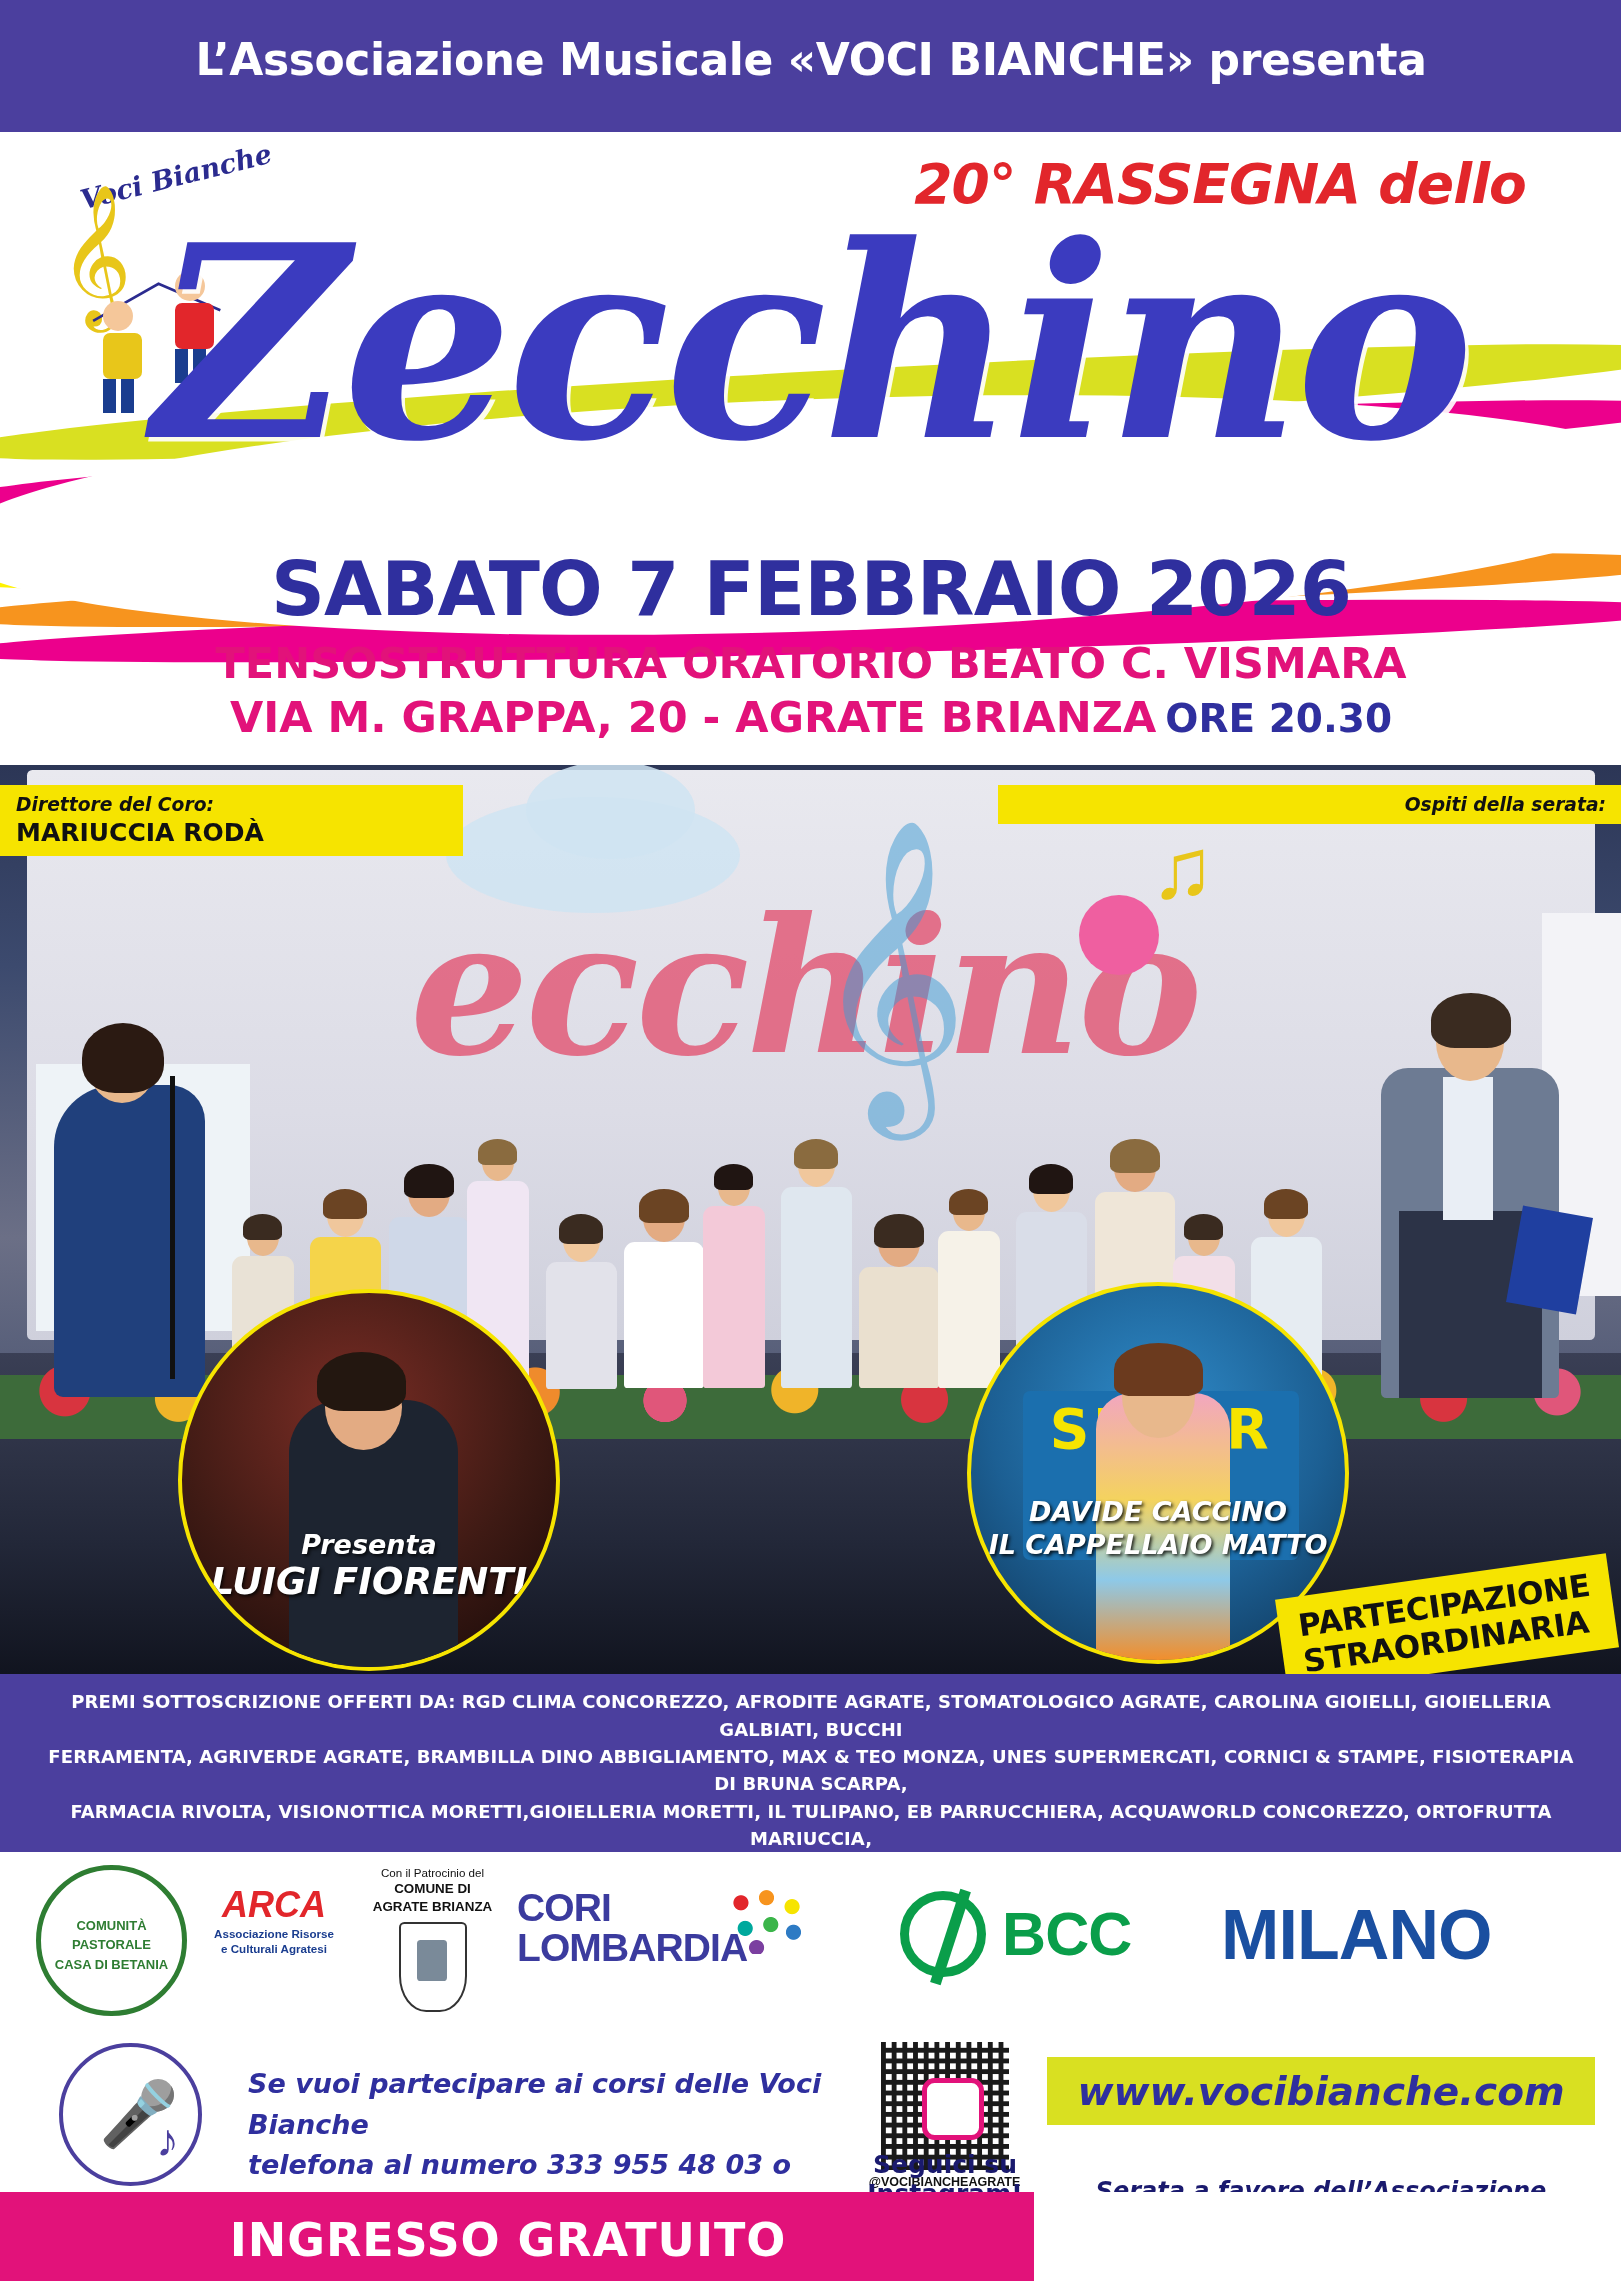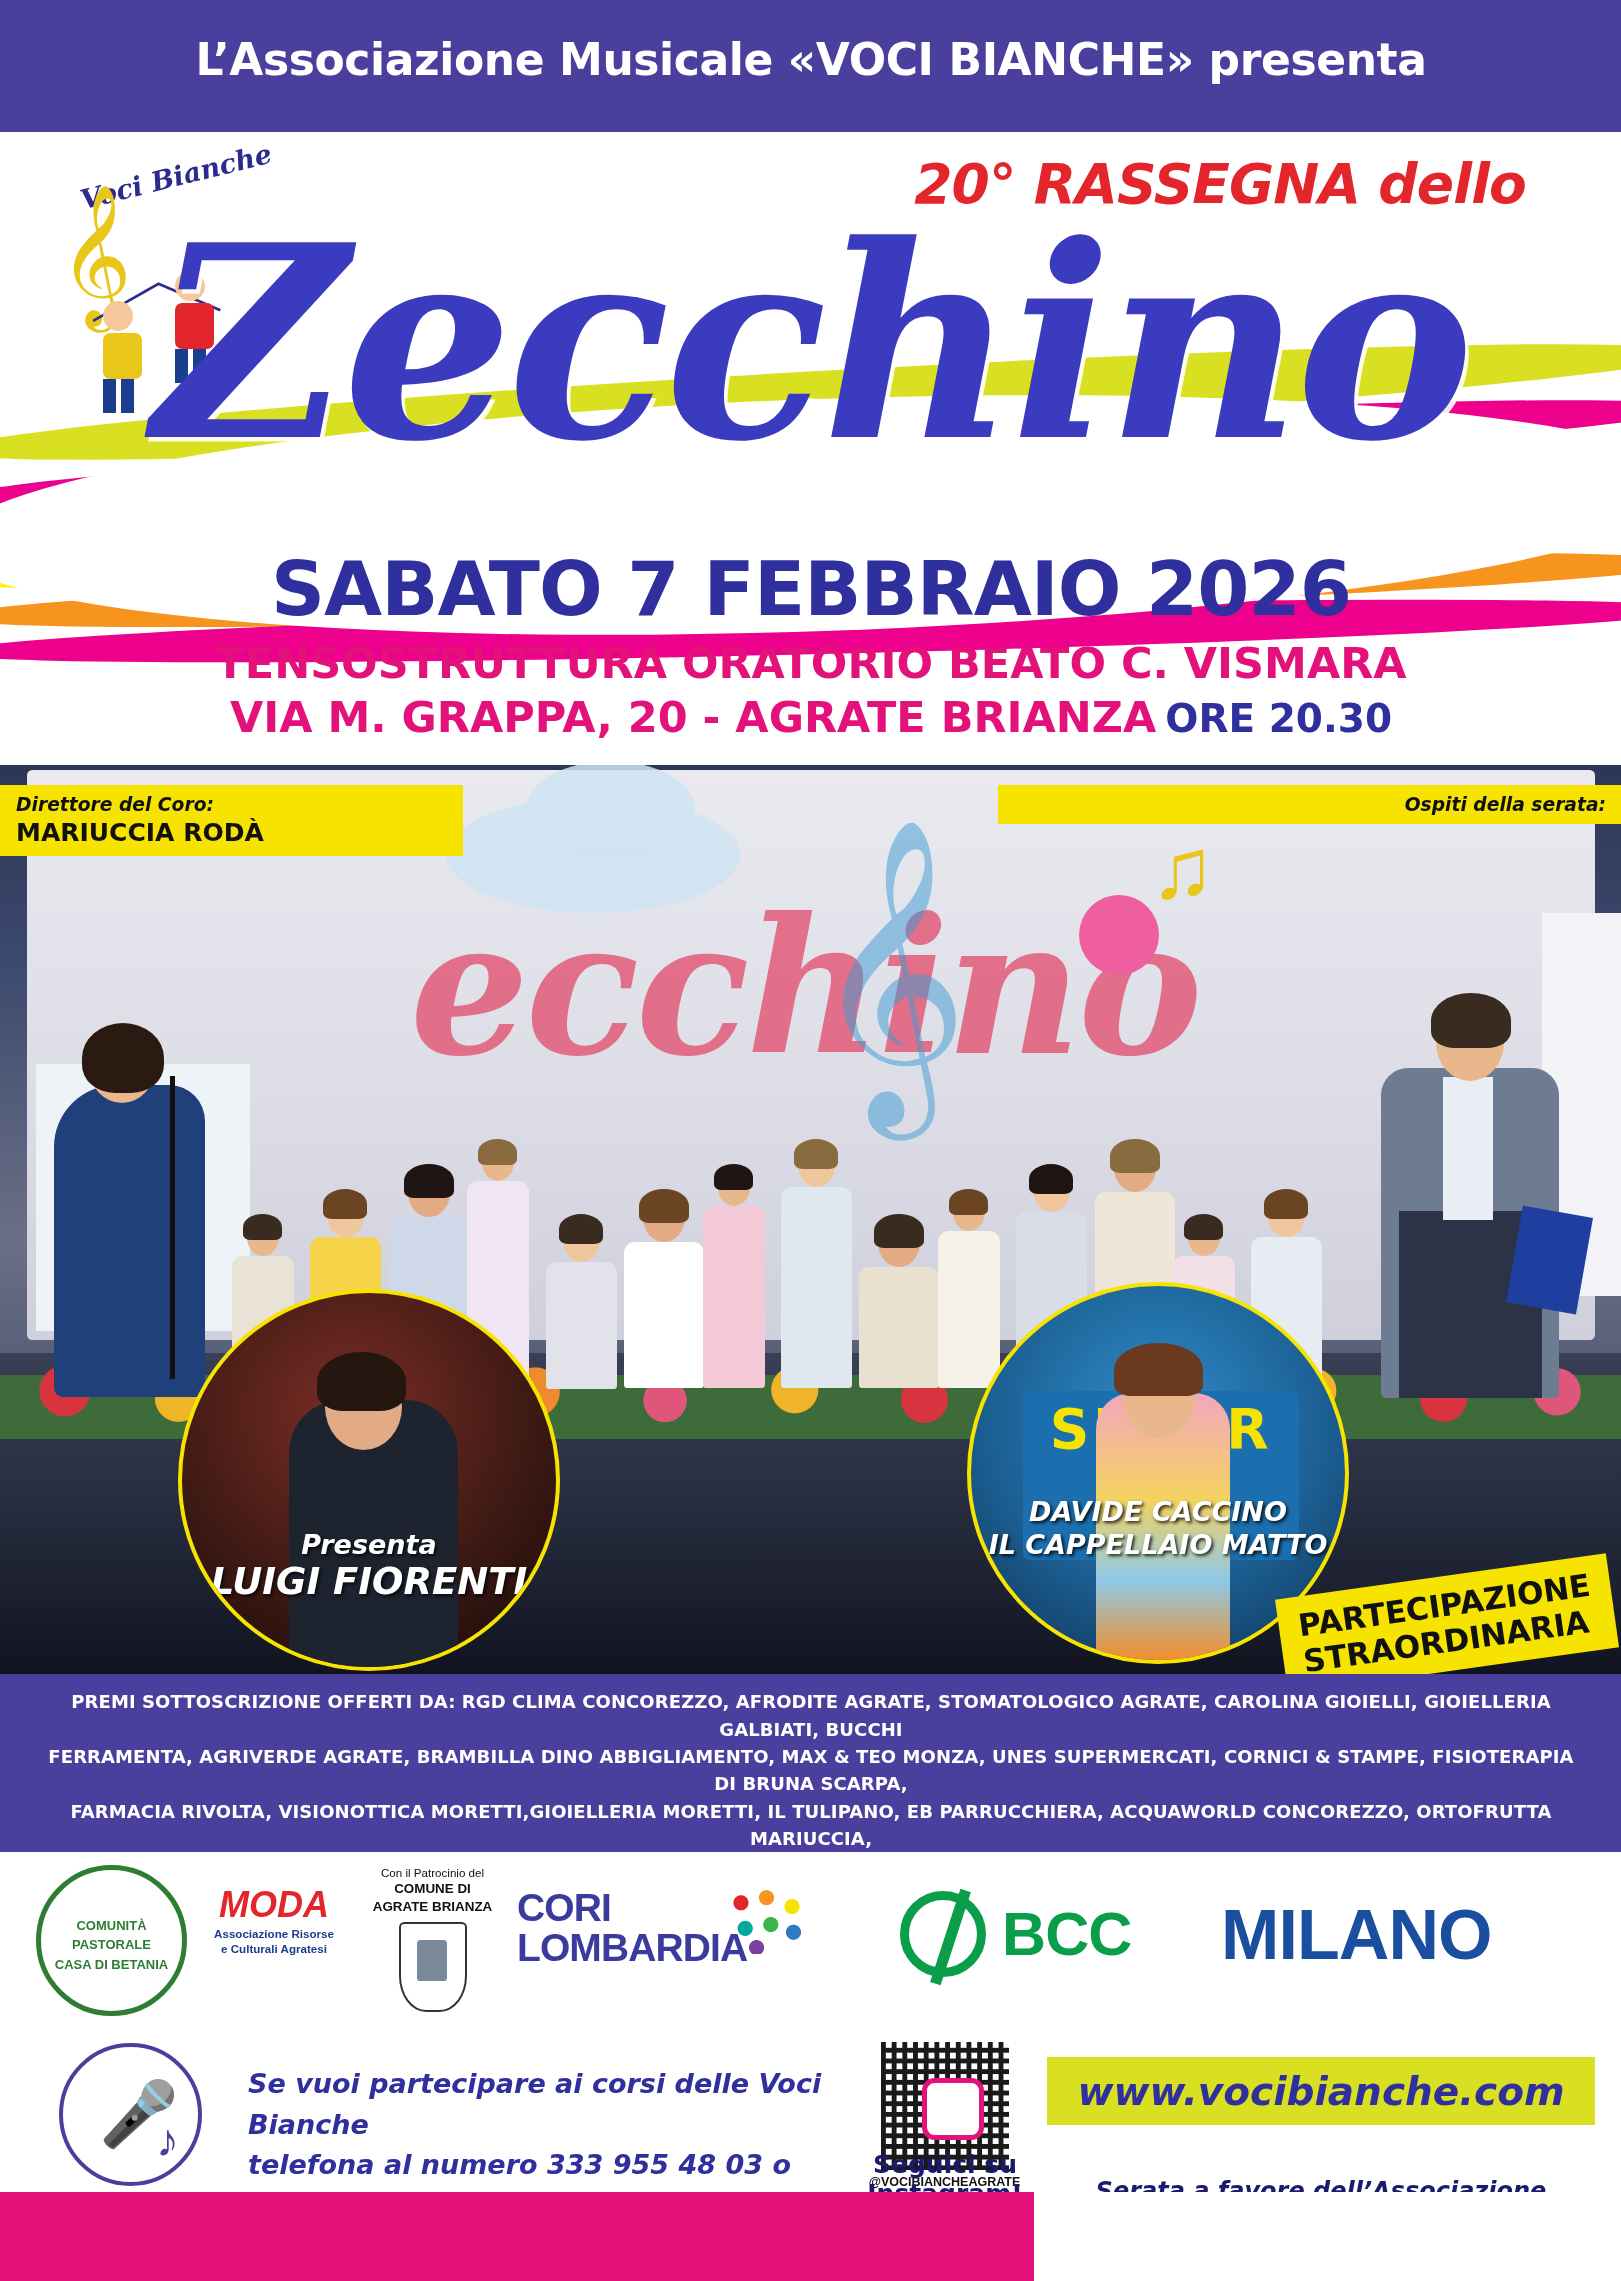--- a/index.html
+++ b/index.html
@@ -590,7 +590,7 @@
     </div>
 
     <div class="lg lg-arca">
-      <div class="arca-word">MODA</div>
+      <div class="arca-word">ARCA</div>
       <div class="arca-sub">Associazione Risorse</div>
       <div class="arca-sub">e Culturali Agratesi</div>
     </div>

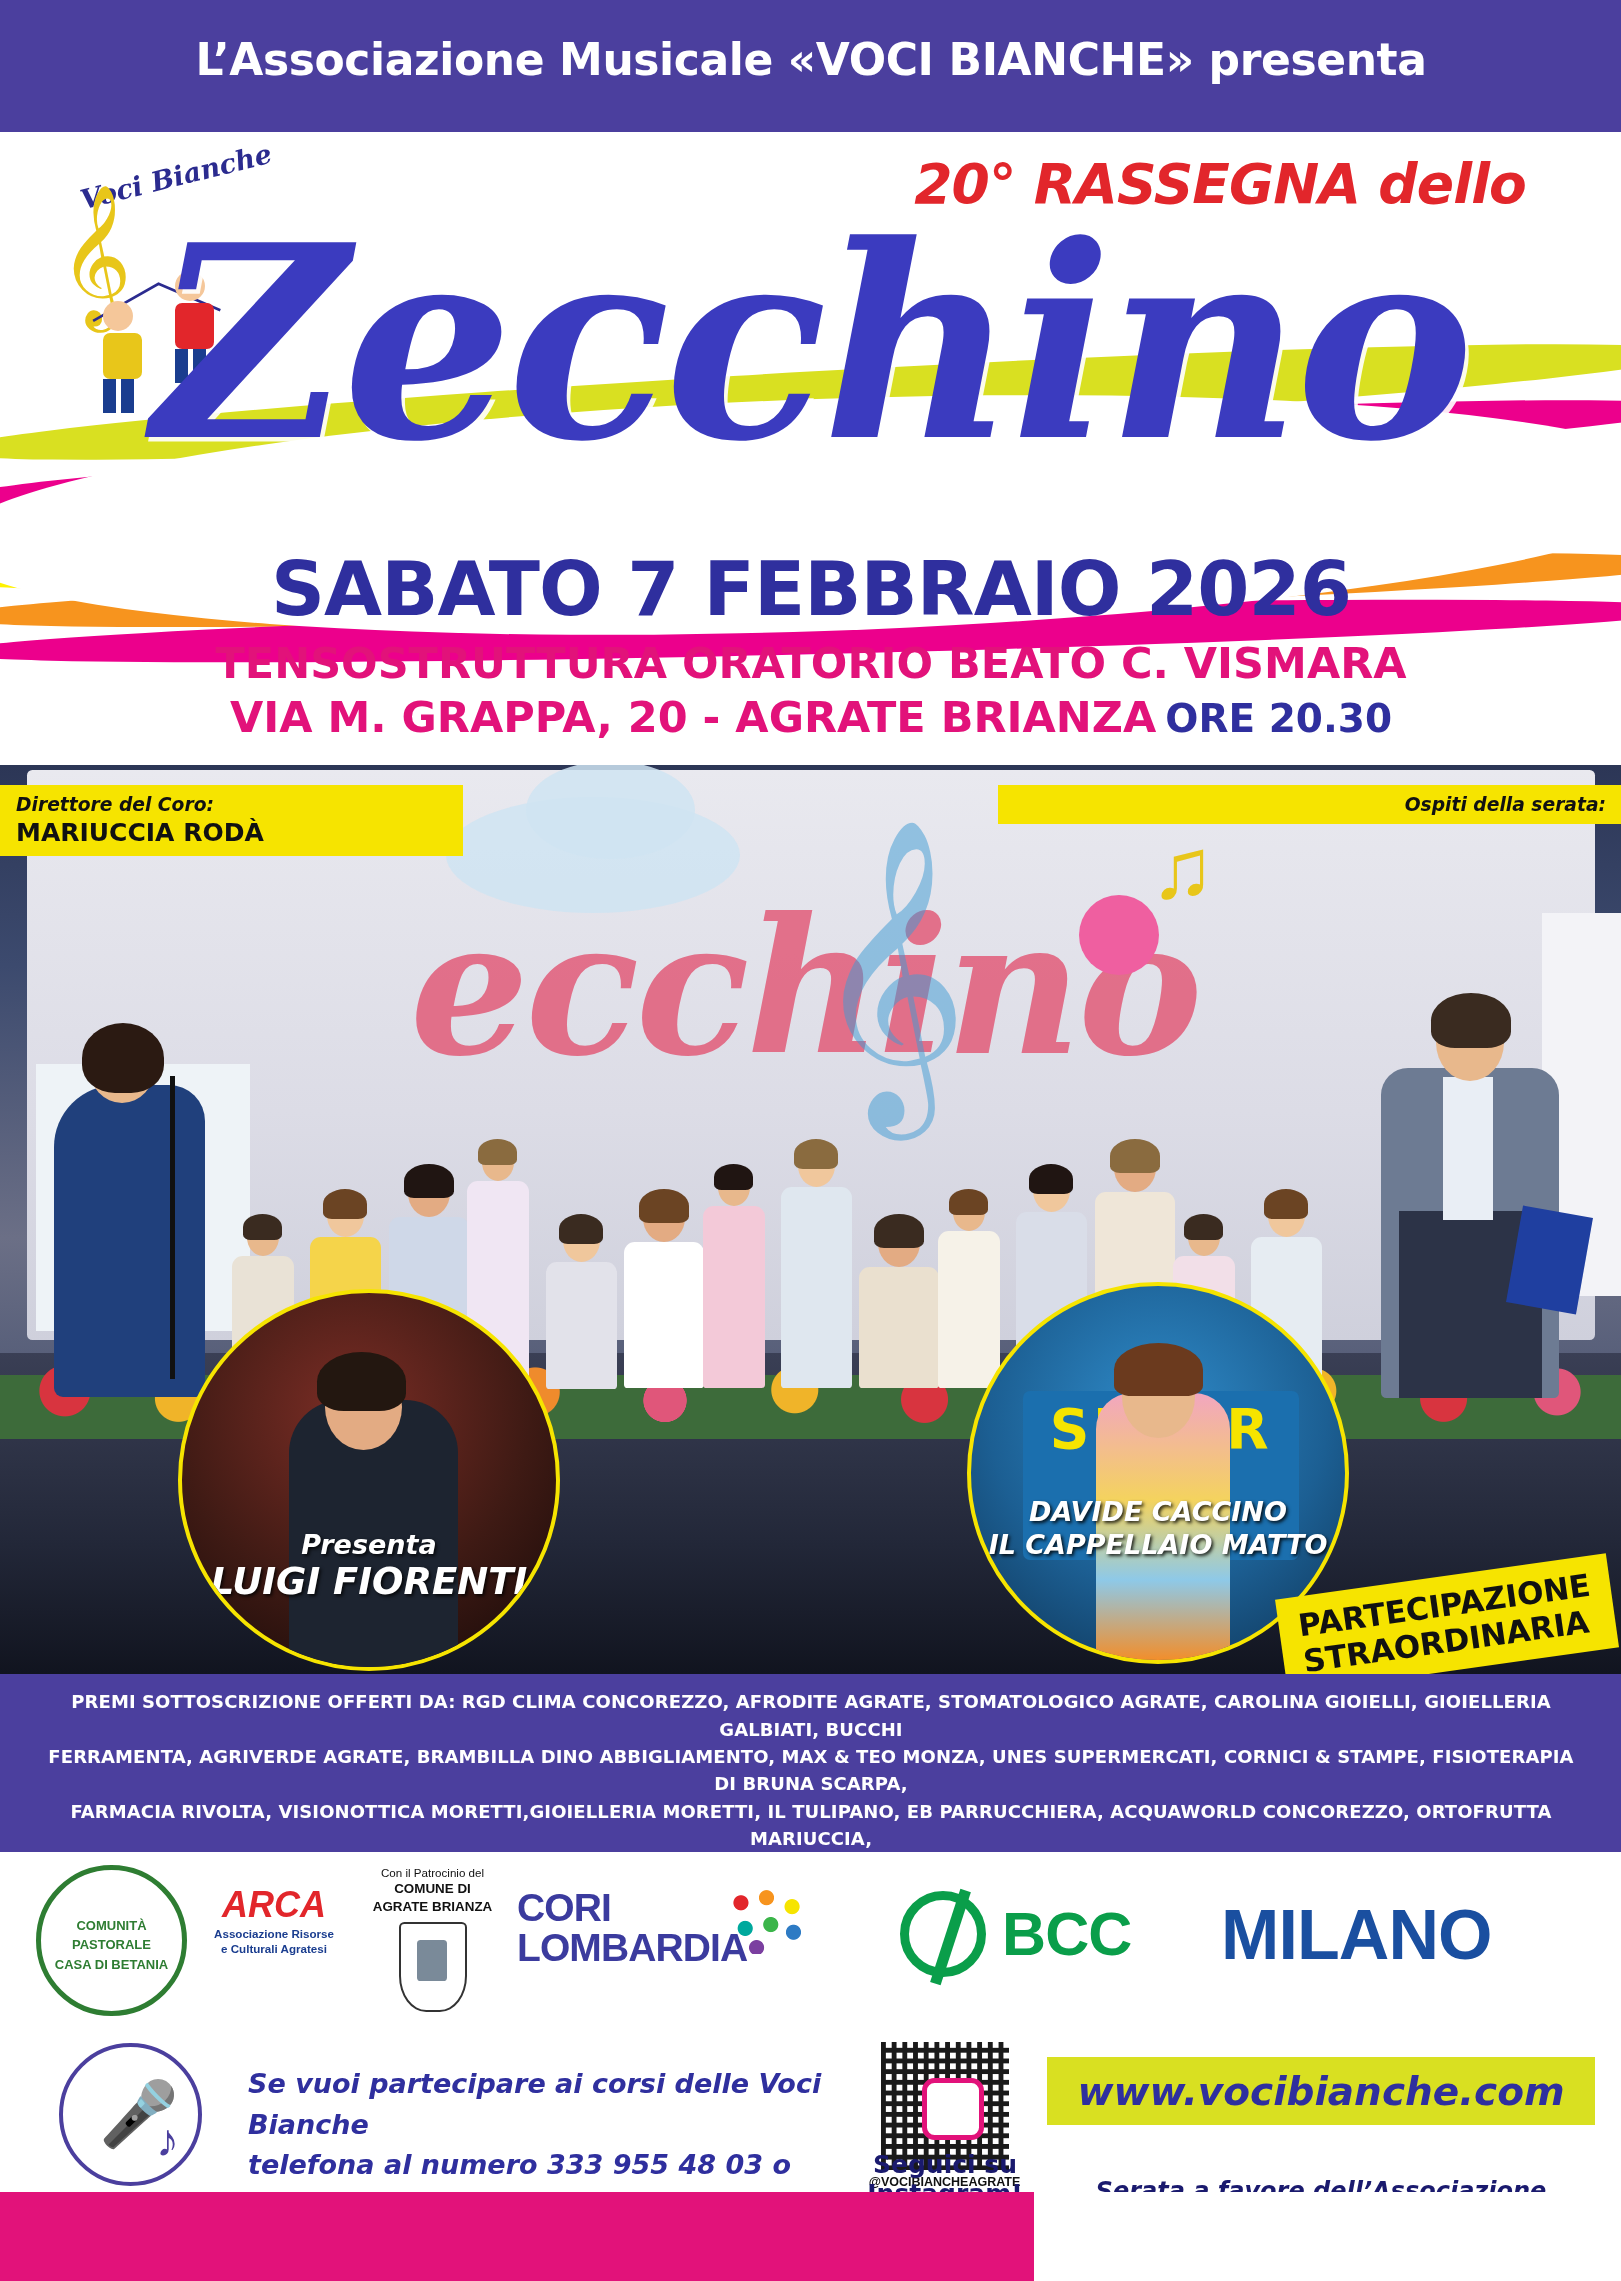--- a/index.html
+++ b/index.html
@@ -645,6 +645,7 @@
   </div>
 
   <div class="bottom-band">
+    <div class="ingresso">INGRESSO GRATUITO</div>
     <div class="bottom-right-fill"></div>
   </div>
 </div>

